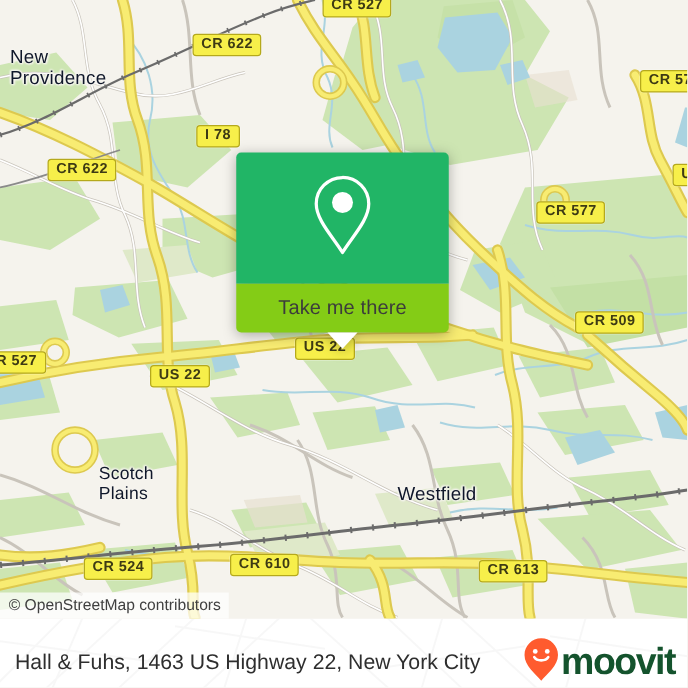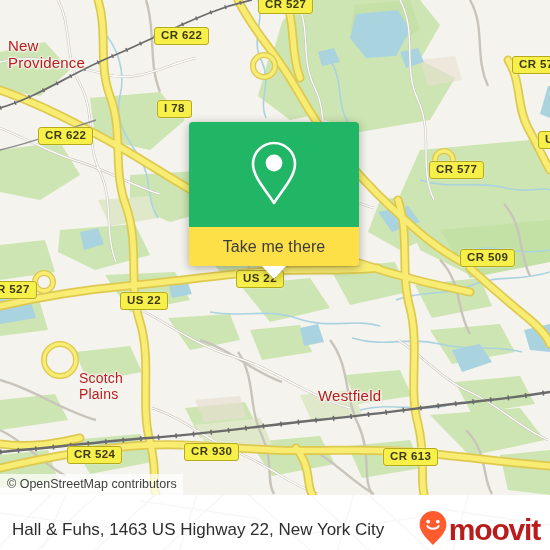--- a/index.html
+++ b/index.html
@@ -17,7 +17,7 @@
 
   
   .place{
-    position:absolute;color:#b91c1c;font-weight:400;
+    position:absolute;color:#0f172a;font-weight:400;
     text-shadow:1px 0 1.6px #f6f4ef,-1px 0 1.6px #f6f4ef,0 1px 1.6px #f6f4ef,0 -1px 1.6px #f6f4ef,
                 1px 1px 1.6px #f6f4ef,-1px -1px 1.6px #f6f4ef;
     white-space:pre;line-height:1.12;letter-spacing:.2px;

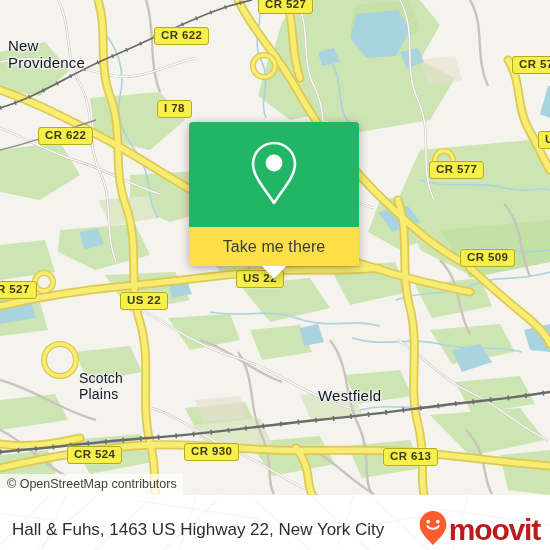--- a/index.html
+++ b/index.html
@@ -48,7 +48,7 @@
     display:flex;align-items:center;justify-content:center;
   }
   #card-bottom{
-    background:#fde047;border-radius:0 0 4px 4px;height:39px;
+    background:#84cc16;border-radius:0 0 4px 4px;height:39px;
     display:flex;align-items:center;justify-content:center;position:relative;
   }
   #card-label{color:#3c3c3c;font-size:16px;letter-spacing:.1px;}

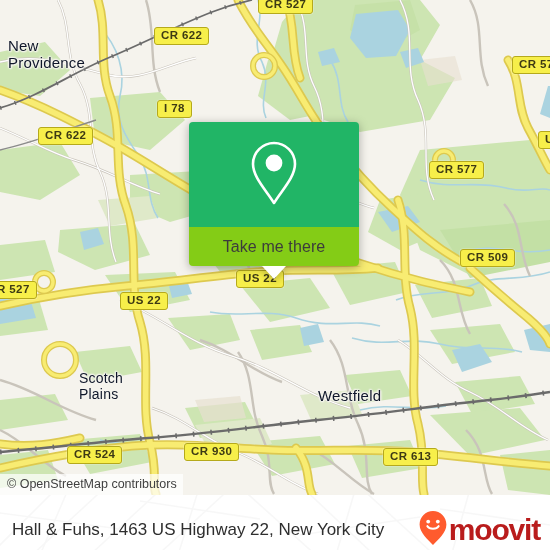--- a/index.html
+++ b/index.html
@@ -265,7 +265,7 @@
       <div class="shield" style="left:-10px;top:281px;">R 527</div>
       <div class="shield" style="left:120px;top:292px;">US 22</div>
       <div class="shield" style="left:67px;top:446px;">CR 524</div>
-      <div class="shield" style="left:184px;top:443px;">CR 930</div>
+      <div class="shield" style="left:184px;top:443px;">CR 610</div>
       <div class="shield" style="left:383px;top:448px;">CR 613</div>
     </div>
 

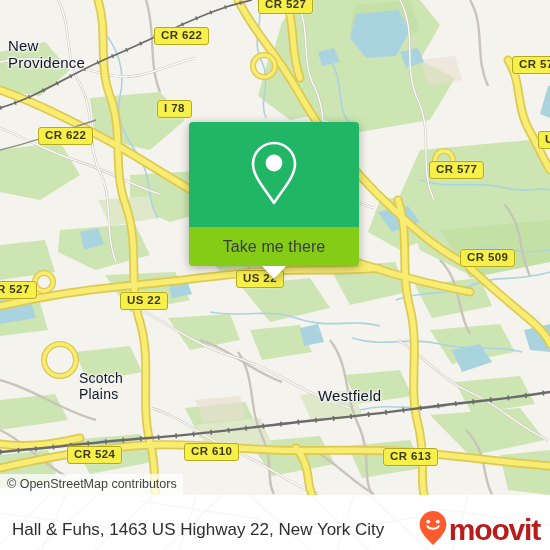--- a/index.html
+++ b/index.html
@@ -69,7 +69,7 @@
     white-space:nowrap;
   }
   #brand{position:absolute;right:10px;top:50%;transform:translateY(-50%);display:flex;align-items:center;}
-  #brand-word{color:#b91c1c;font-size:30px;font-weight:700;letter-spacing:-1.2px;margin-left:1px;line-height:30px;}
+  #brand-word{color:#14532d;font-size:30px;font-weight:700;letter-spacing:-1.2px;margin-left:1px;line-height:30px;}
 </style>
 </head>
 <body>

